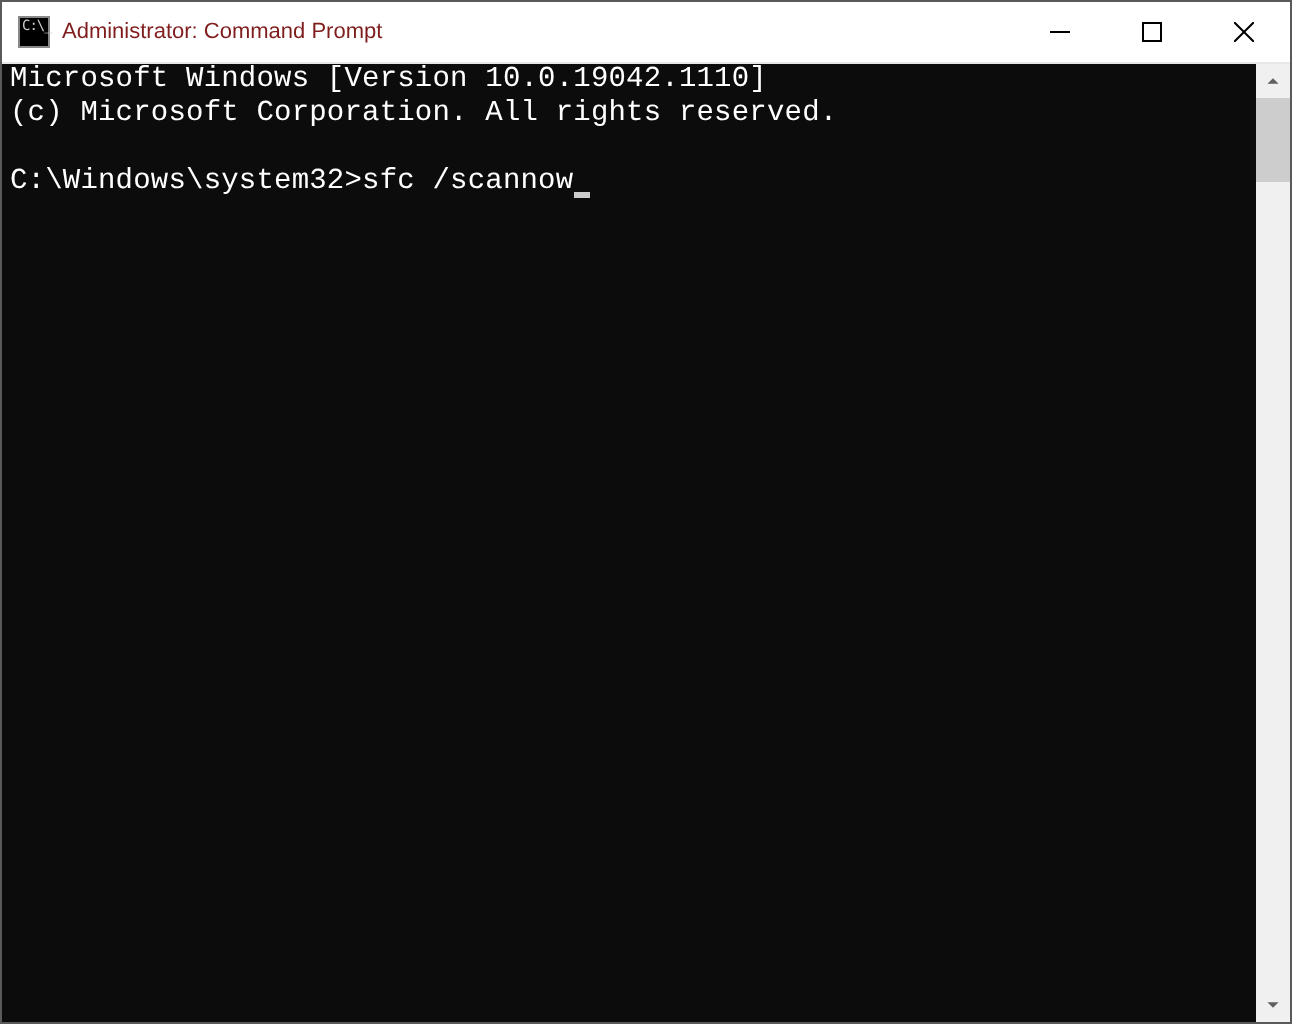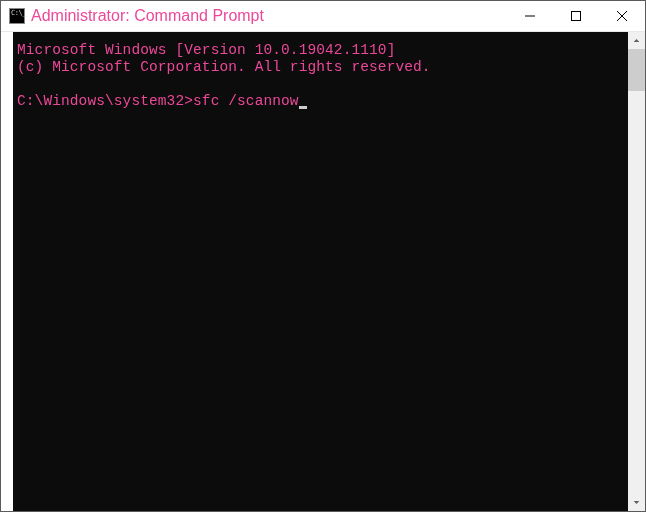--- a/index.html
+++ b/index.html
@@ -51,8 +51,8 @@
       letter-spacing: -0.5px;
     }
     .titlebar-text {
-      font-size: 16px;
-      color: #ec4899;
+      font-size: 11px;
+      color: #7f1d1d;
       flex: 1;
       white-space: nowrap;
       overflow: hidden;

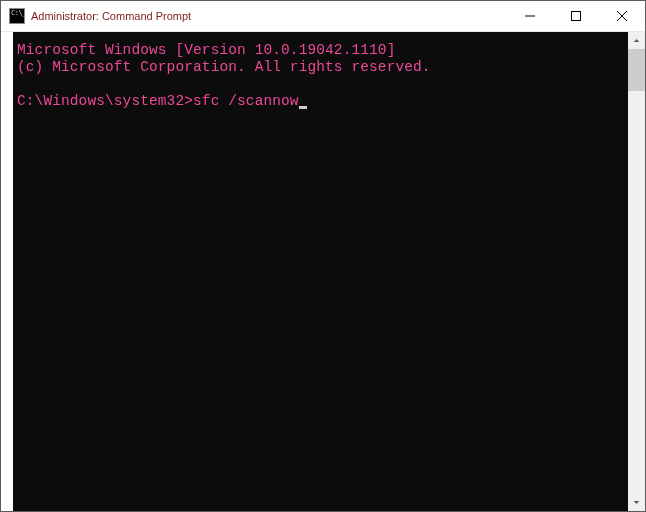--- a/index.html
+++ b/index.html
@@ -83,15 +83,14 @@
     .terminal {
       flex: 1;
       background: #0c0c0c;
-      color: #ec4899;
+      color: #ffffff;
       font-family: Consolas, "Courier New", monospace;
       font-size: 14.5px;
       line-height: 17px;
-      padding: 10px 4px;
+      padding: 0 4px;
       white-space: pre;
       overflow: hidden;
       letter-spacing: 0.1px;
-      margin-left: 12px;
     }
     .scrollbar {
       width: 17px;

